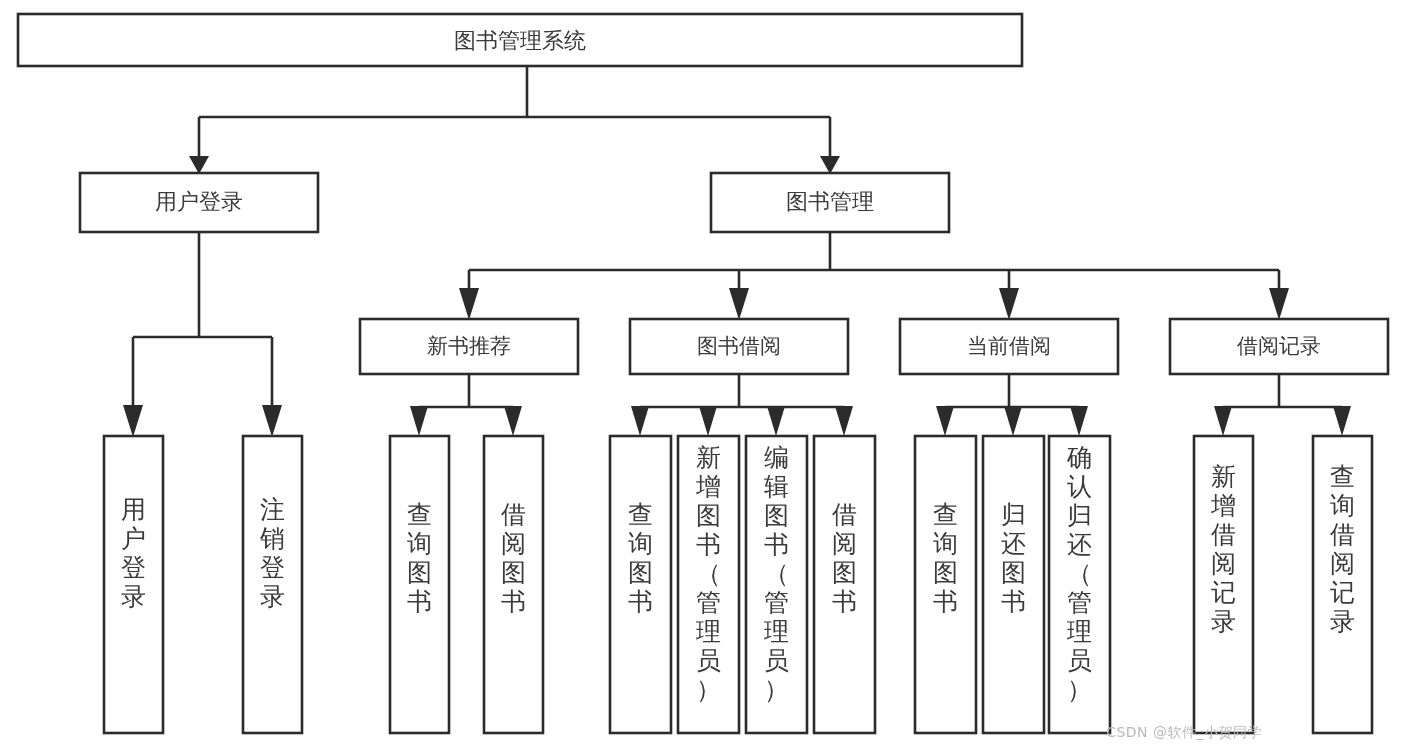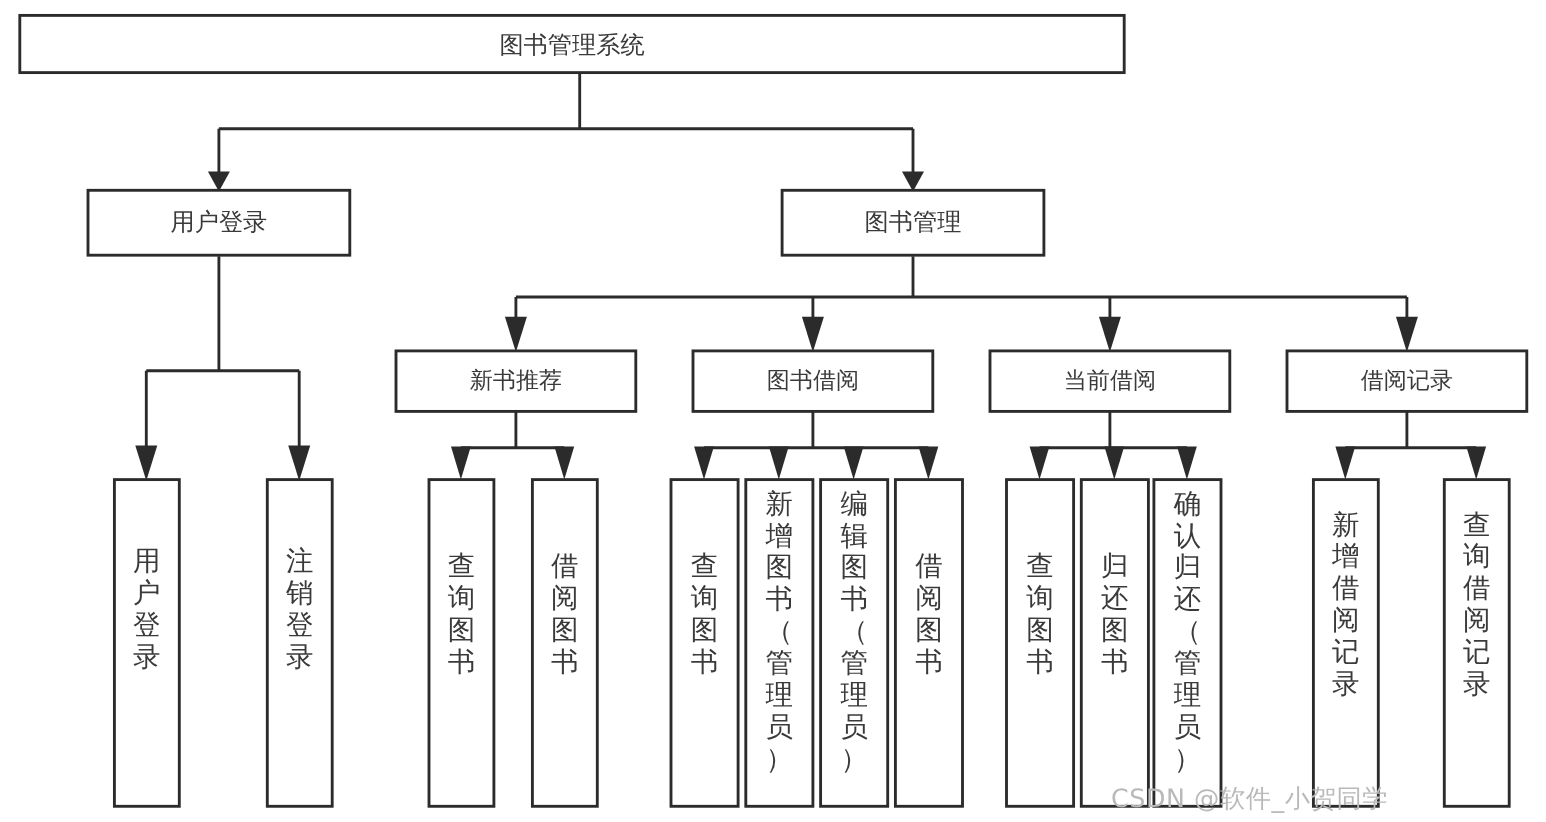--- a/index.html
+++ b/index.html
@@ -82,7 +82,7 @@
     right: 8px;
     bottom: 5px;
     color: #b9b9b9;
-    font-size: 23px;
+    font-size: 14px;
     font-family: "DejaVu Sans", "Liberation Sans", sans-serif;
     letter-spacing: 0.5px;
     white-space: nowrap;

